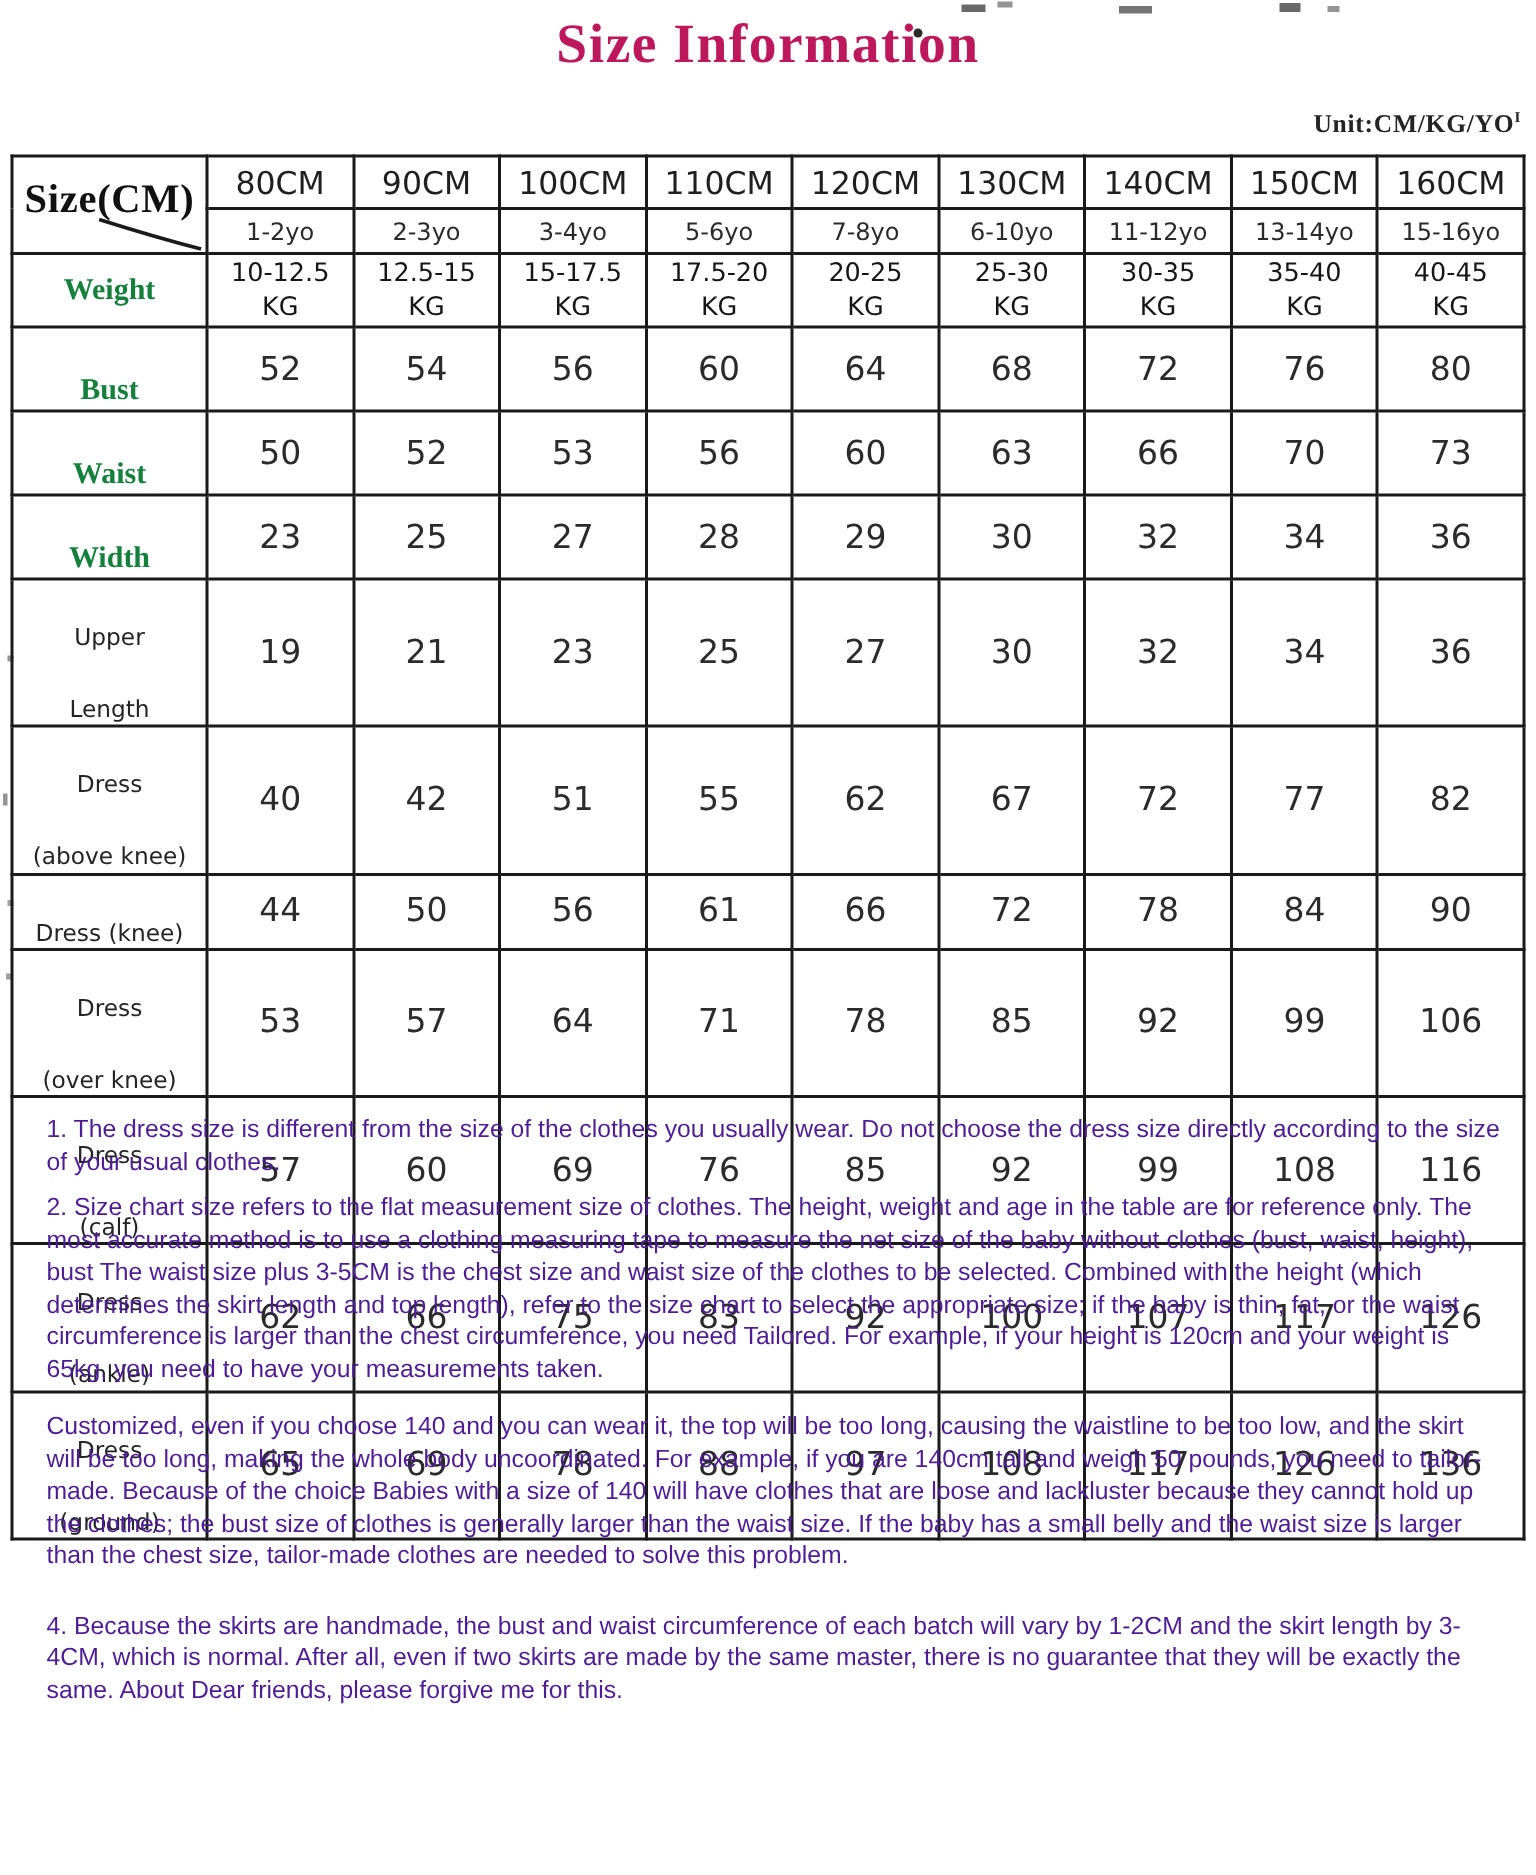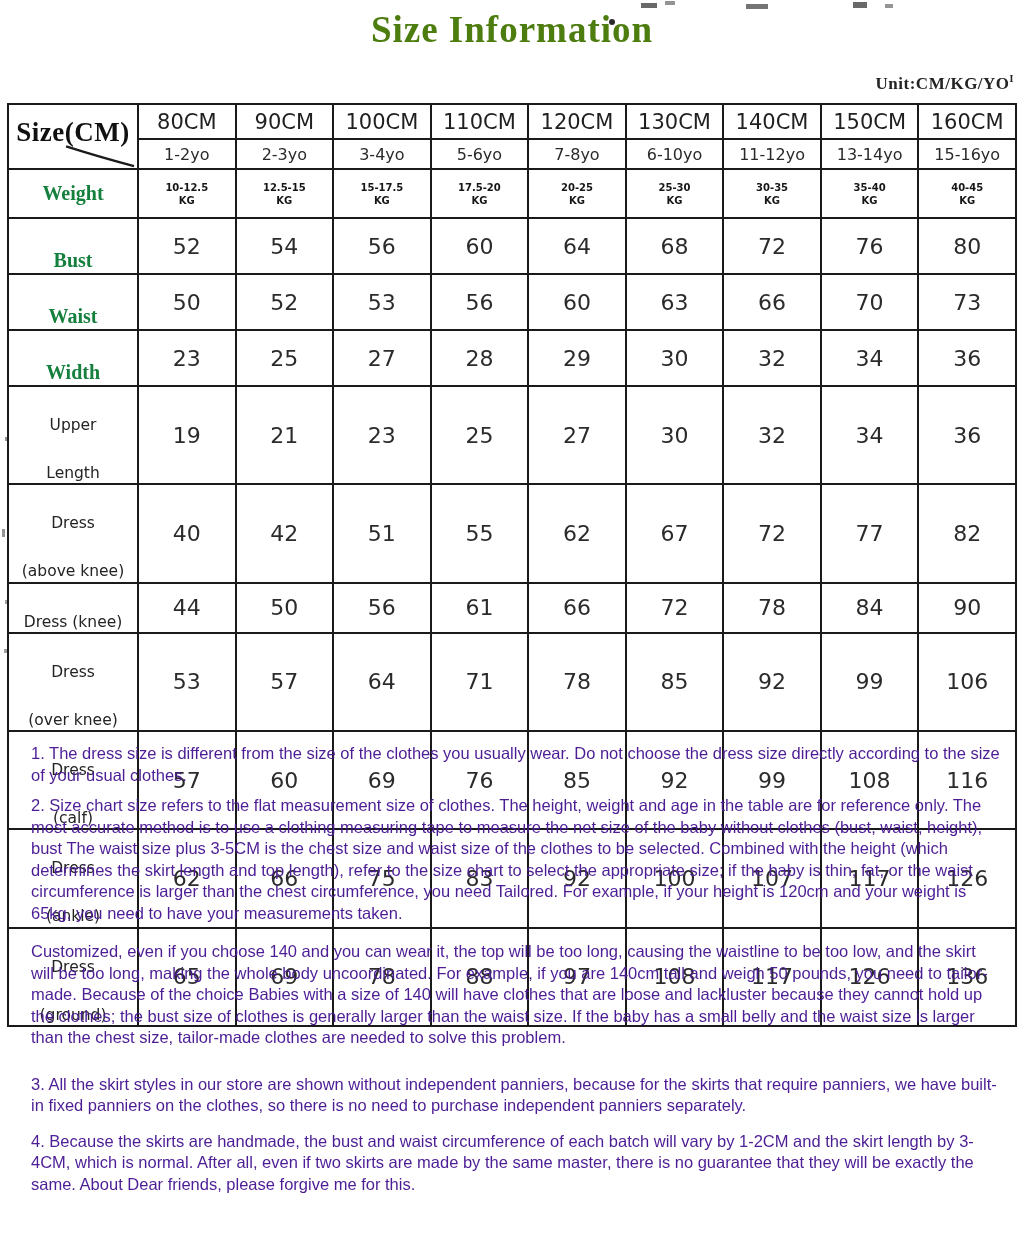--- a/index.html
+++ b/index.html
@@ -13,7 +13,7 @@
     position:absolute;top:8px;left:0;width:100%;
     text-align:center;
     font-family:"Liberation Serif",serif;
-    font-weight:bold;font-size:37px;letter-spacing:1px;color:#4d7c0f;
+    font-weight:bold;font-size:37px;letter-spacing:1px;color:#be185d;
   }
   .unit{
     position:absolute;top:73px;right:10px;

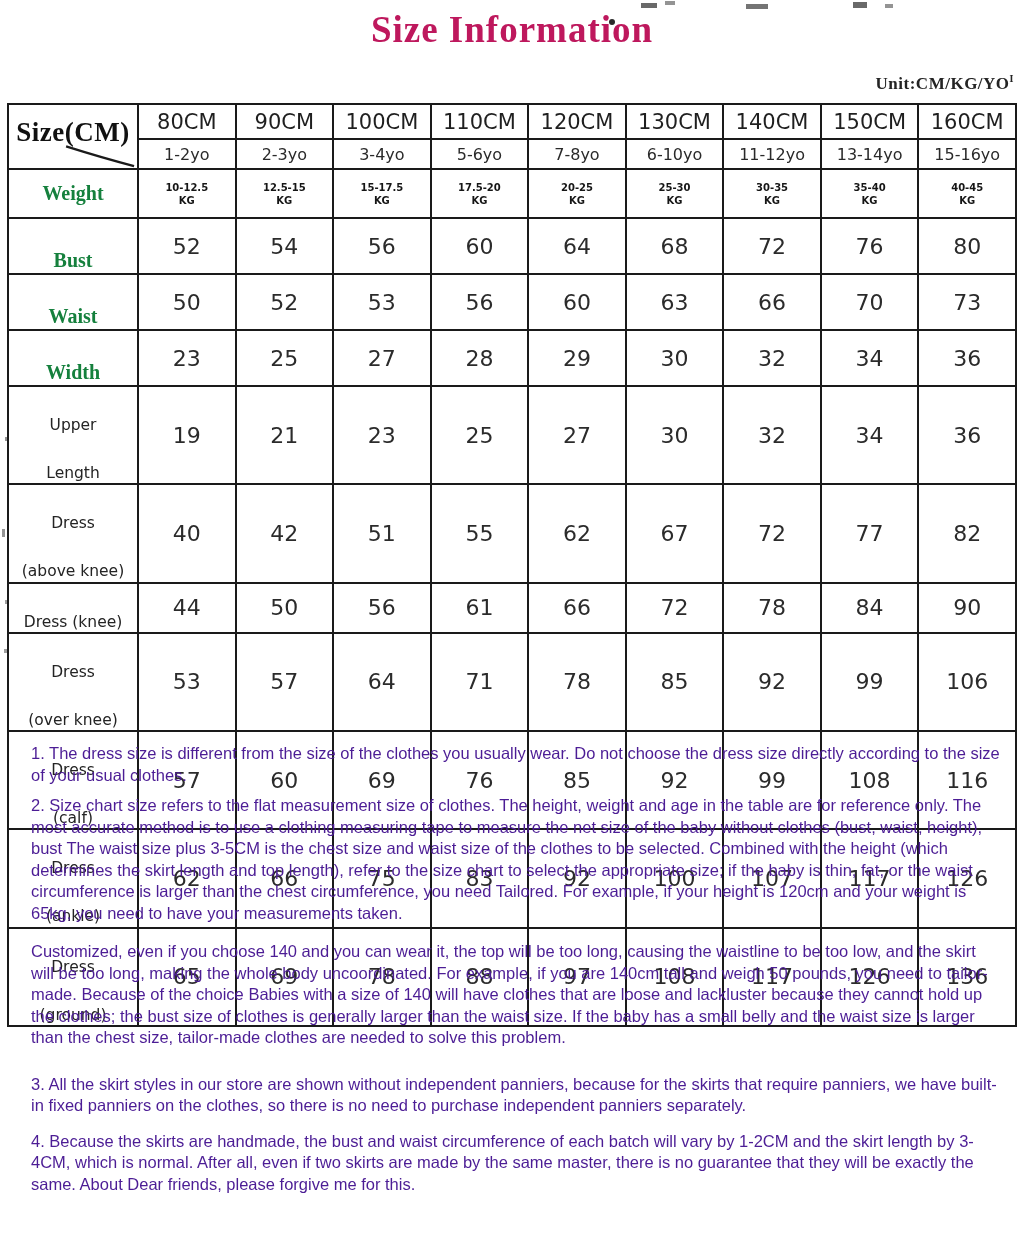--- a/index.html
+++ b/index.html
@@ -35,7 +35,7 @@
   tr.row-cm td{height:33px;font-size:21px;color:#1f1f1f;}
   tr.row-yo td{height:28px;font-size:16px;color:#2a2a2a;}
   tr.row-weight td{height:47px;}
-  .w-val,.w-unit{font-weight:bold;font-size:10px;line-height:1.3;color:#161616;}
+  .w-val,.w-unit{font-weight:normal;font-size:17px;line-height:1.3;color:#161616;}
   tr.row-measure td{height:48px;}
   td.val-cell{font-size:22px;font-weight:normal;color:#2b2b2b;}
   td.corner-cell{position:relative;}

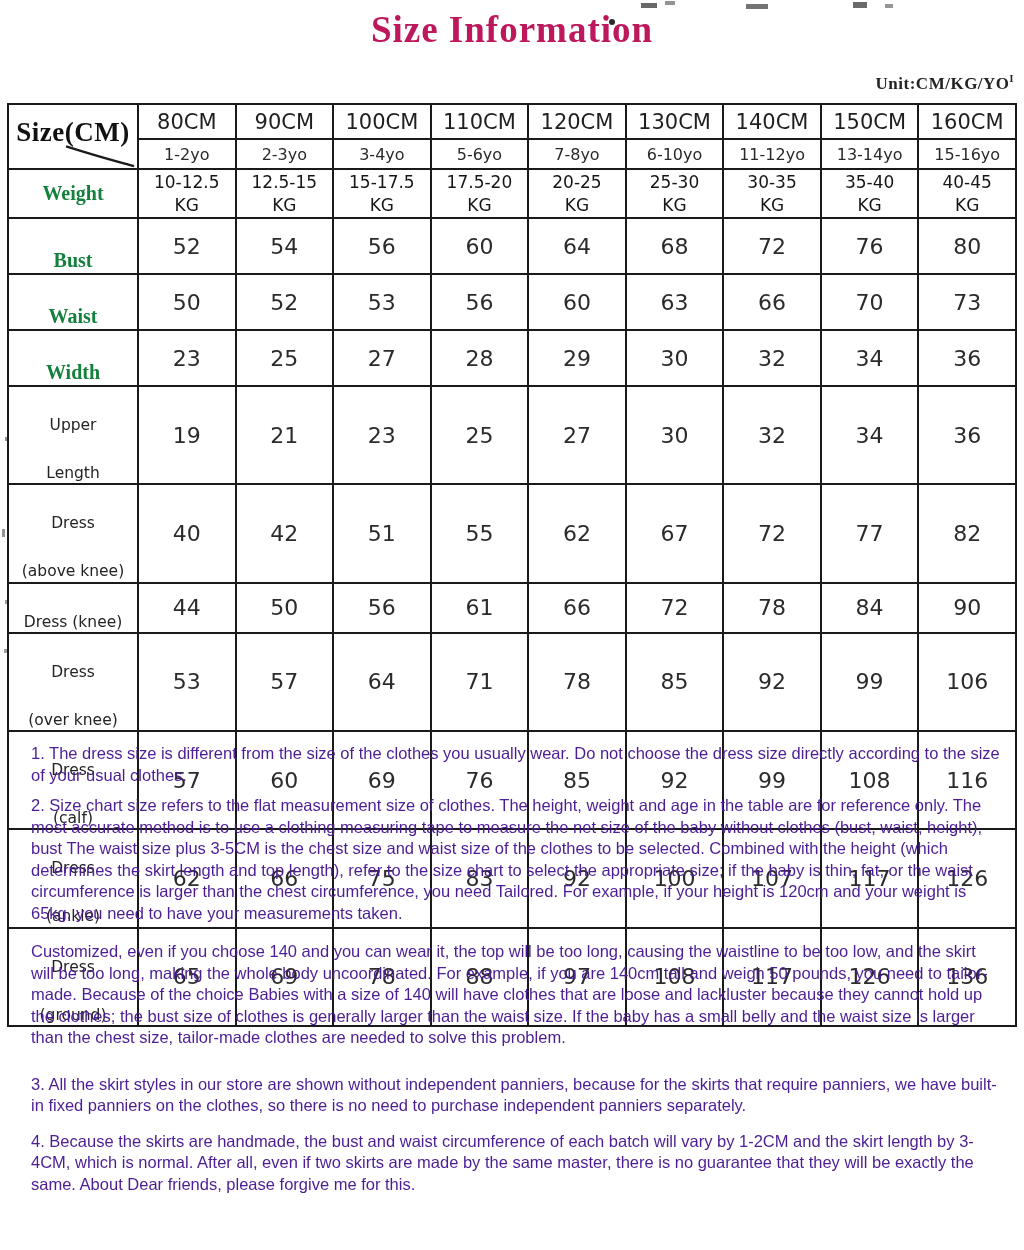--- a/index.html
+++ b/index.html
@@ -317,7 +317,6 @@
   <p class="note n1">1. The dress size is different from the size of the clothes you usually wear. Do not choose the dress size directly according to the size of your usual clothes.</p>
   <p class="note n2">2. Size chart size refers to the flat measurement size of clothes. The height, weight and age in the table are for reference only. The most accurate method is to use a clothing measuring tape to measure the net size of the baby without clothes (bust, waist, height), bust The waist size plus 3-5CM is the chest size and waist size of the clothes to be selected. Combined with the height (which determines the skirt length and top length), refer to the size chart to select the appropriate size; if the baby is thin, fat, or the waist circumference is larger than the chest circumference, you need Tailored. For example, if your height is 120cm and your weight is 65kg, you need to have your measurements taken.</p>
   <p class="note n2b">Customized, even if you choose 140 and you can wear it, the top will be too long, causing the waistline to be too low, and the skirt will be too long, making the whole body uncoordinated. For example, if you are 140cm tall and weigh 50 pounds, you need to tailor-made. Because of the choice Babies with a size of 140 will have clothes that are loose and lackluster because they cannot hold up the clothes; the bust size of clothes is generally larger than the waist size. If the baby has a small belly and the waist size is larger than the chest size, tailor-made clothes are needed to solve this problem.</p>
-  <p class="note n3">3. All the skirt styles in our store are shown without independent panniers, because for the skirts that require panniers, we have built-in fixed panniers on the clothes, so there is no need to purchase independent panniers separately.</p>
   <p class="note n4">4. Because the skirts are handmade, the bust and waist circumference of each batch will vary by 1-2CM and the skirt length by 3-4CM, which is normal. After all, even if two skirts are made by the same master, there is no guarantee that they will be exactly the same. About Dear friends, please forgive me for this.</p>
 </div>
 

